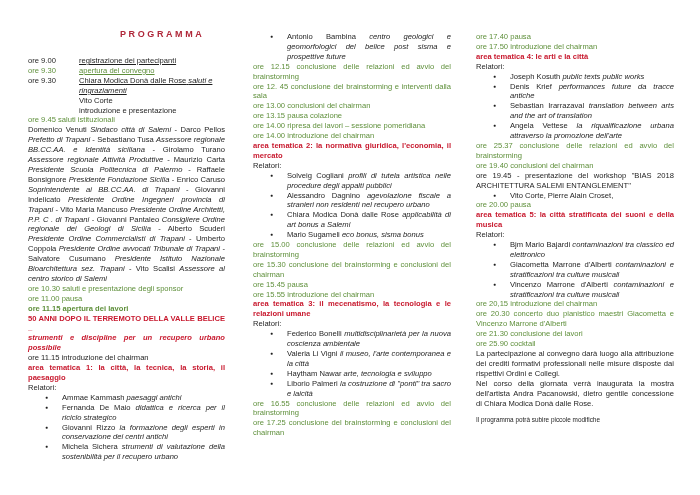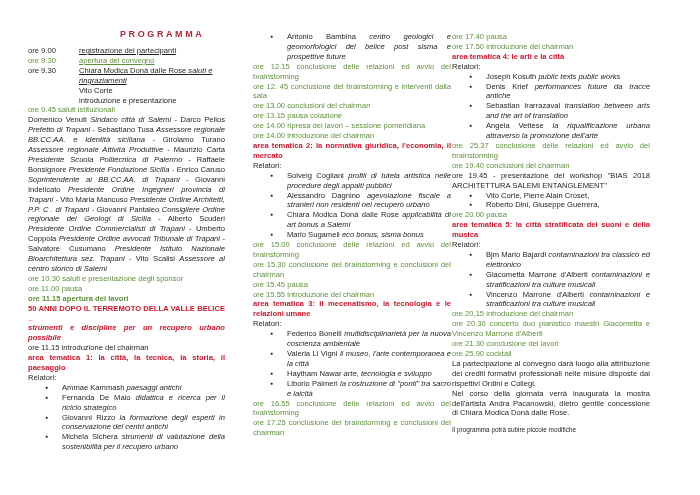--- a/index.html
+++ b/index.html
@@ -8,7 +8,7 @@
   .col { position:absolute; top:0; }
   #c1 { left:28px; width:197px; top:32px; }
   #c2 { left:253px; width:198px; top:32px; }
-  #c3 { left:452px; width:198px; top:32px; }
+  #c3 { left:476px; width:198px; top:32px; }
   .title { position:absolute; left:88px; top:30px; font-weight:bold; color:#b0283a; letter-spacing:2.6px; font-size:9px;margin-left:32px; }
   .g { color:#5e8f3a; }
   .gb { color:#5e8f3a; font-weight:bold; }

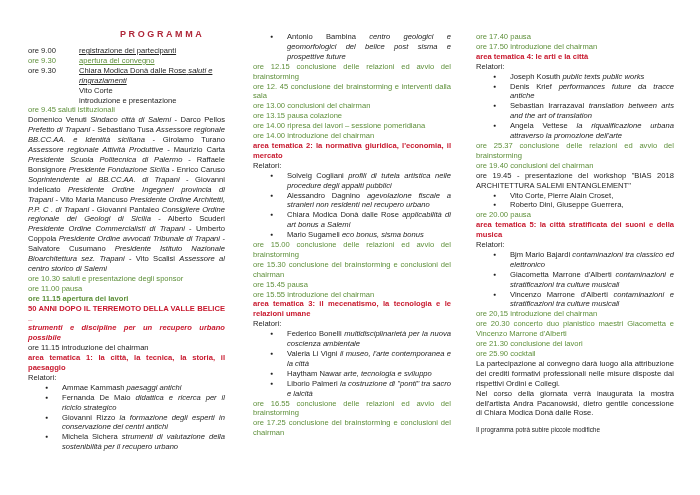--- a/index.html
+++ b/index.html
@@ -30,7 +30,7 @@
 
 <div class="title">PROGRAMMA</div>
 
-<div class="col" id="c1" style="top:46px;">
+<div class="col" id="c1" style="top:56px;">
     <div class="sched">
       <span class="t">ore 9.00</span>
       <span class="d"><span>registrazione dei partecipanti</span></span>

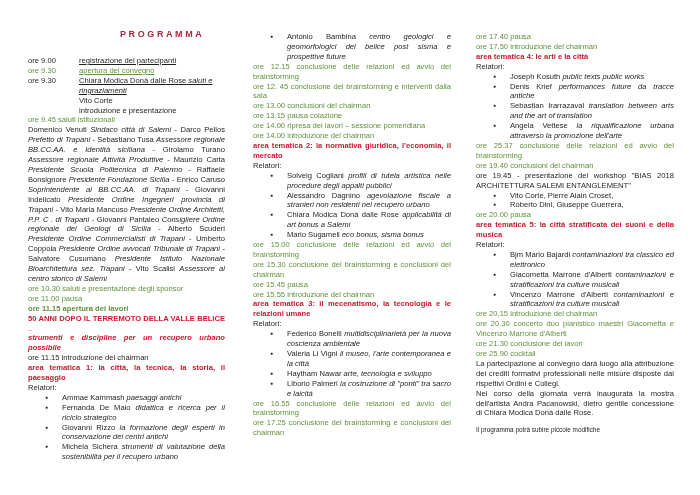--- a/index.html
+++ b/index.html
@@ -111,7 +111,6 @@
     <div class="line just ">ore 19.45 - presentazione del workshop "BIAS 2018 ARCHITETTURA SALEMI ENTANGLEMENT"</div>
     <ul>
       <li>Vito Corte, Pierre Alain Croset,</li>
-      <li>Roberto Dini, Giuseppe Guerrera,</li>
     </ul>
     <div class="line just g">ore 20.00 pausa</div>
     <div class="line just r">area tematica 5: la città stratificata dei suoni e della musica</div>

